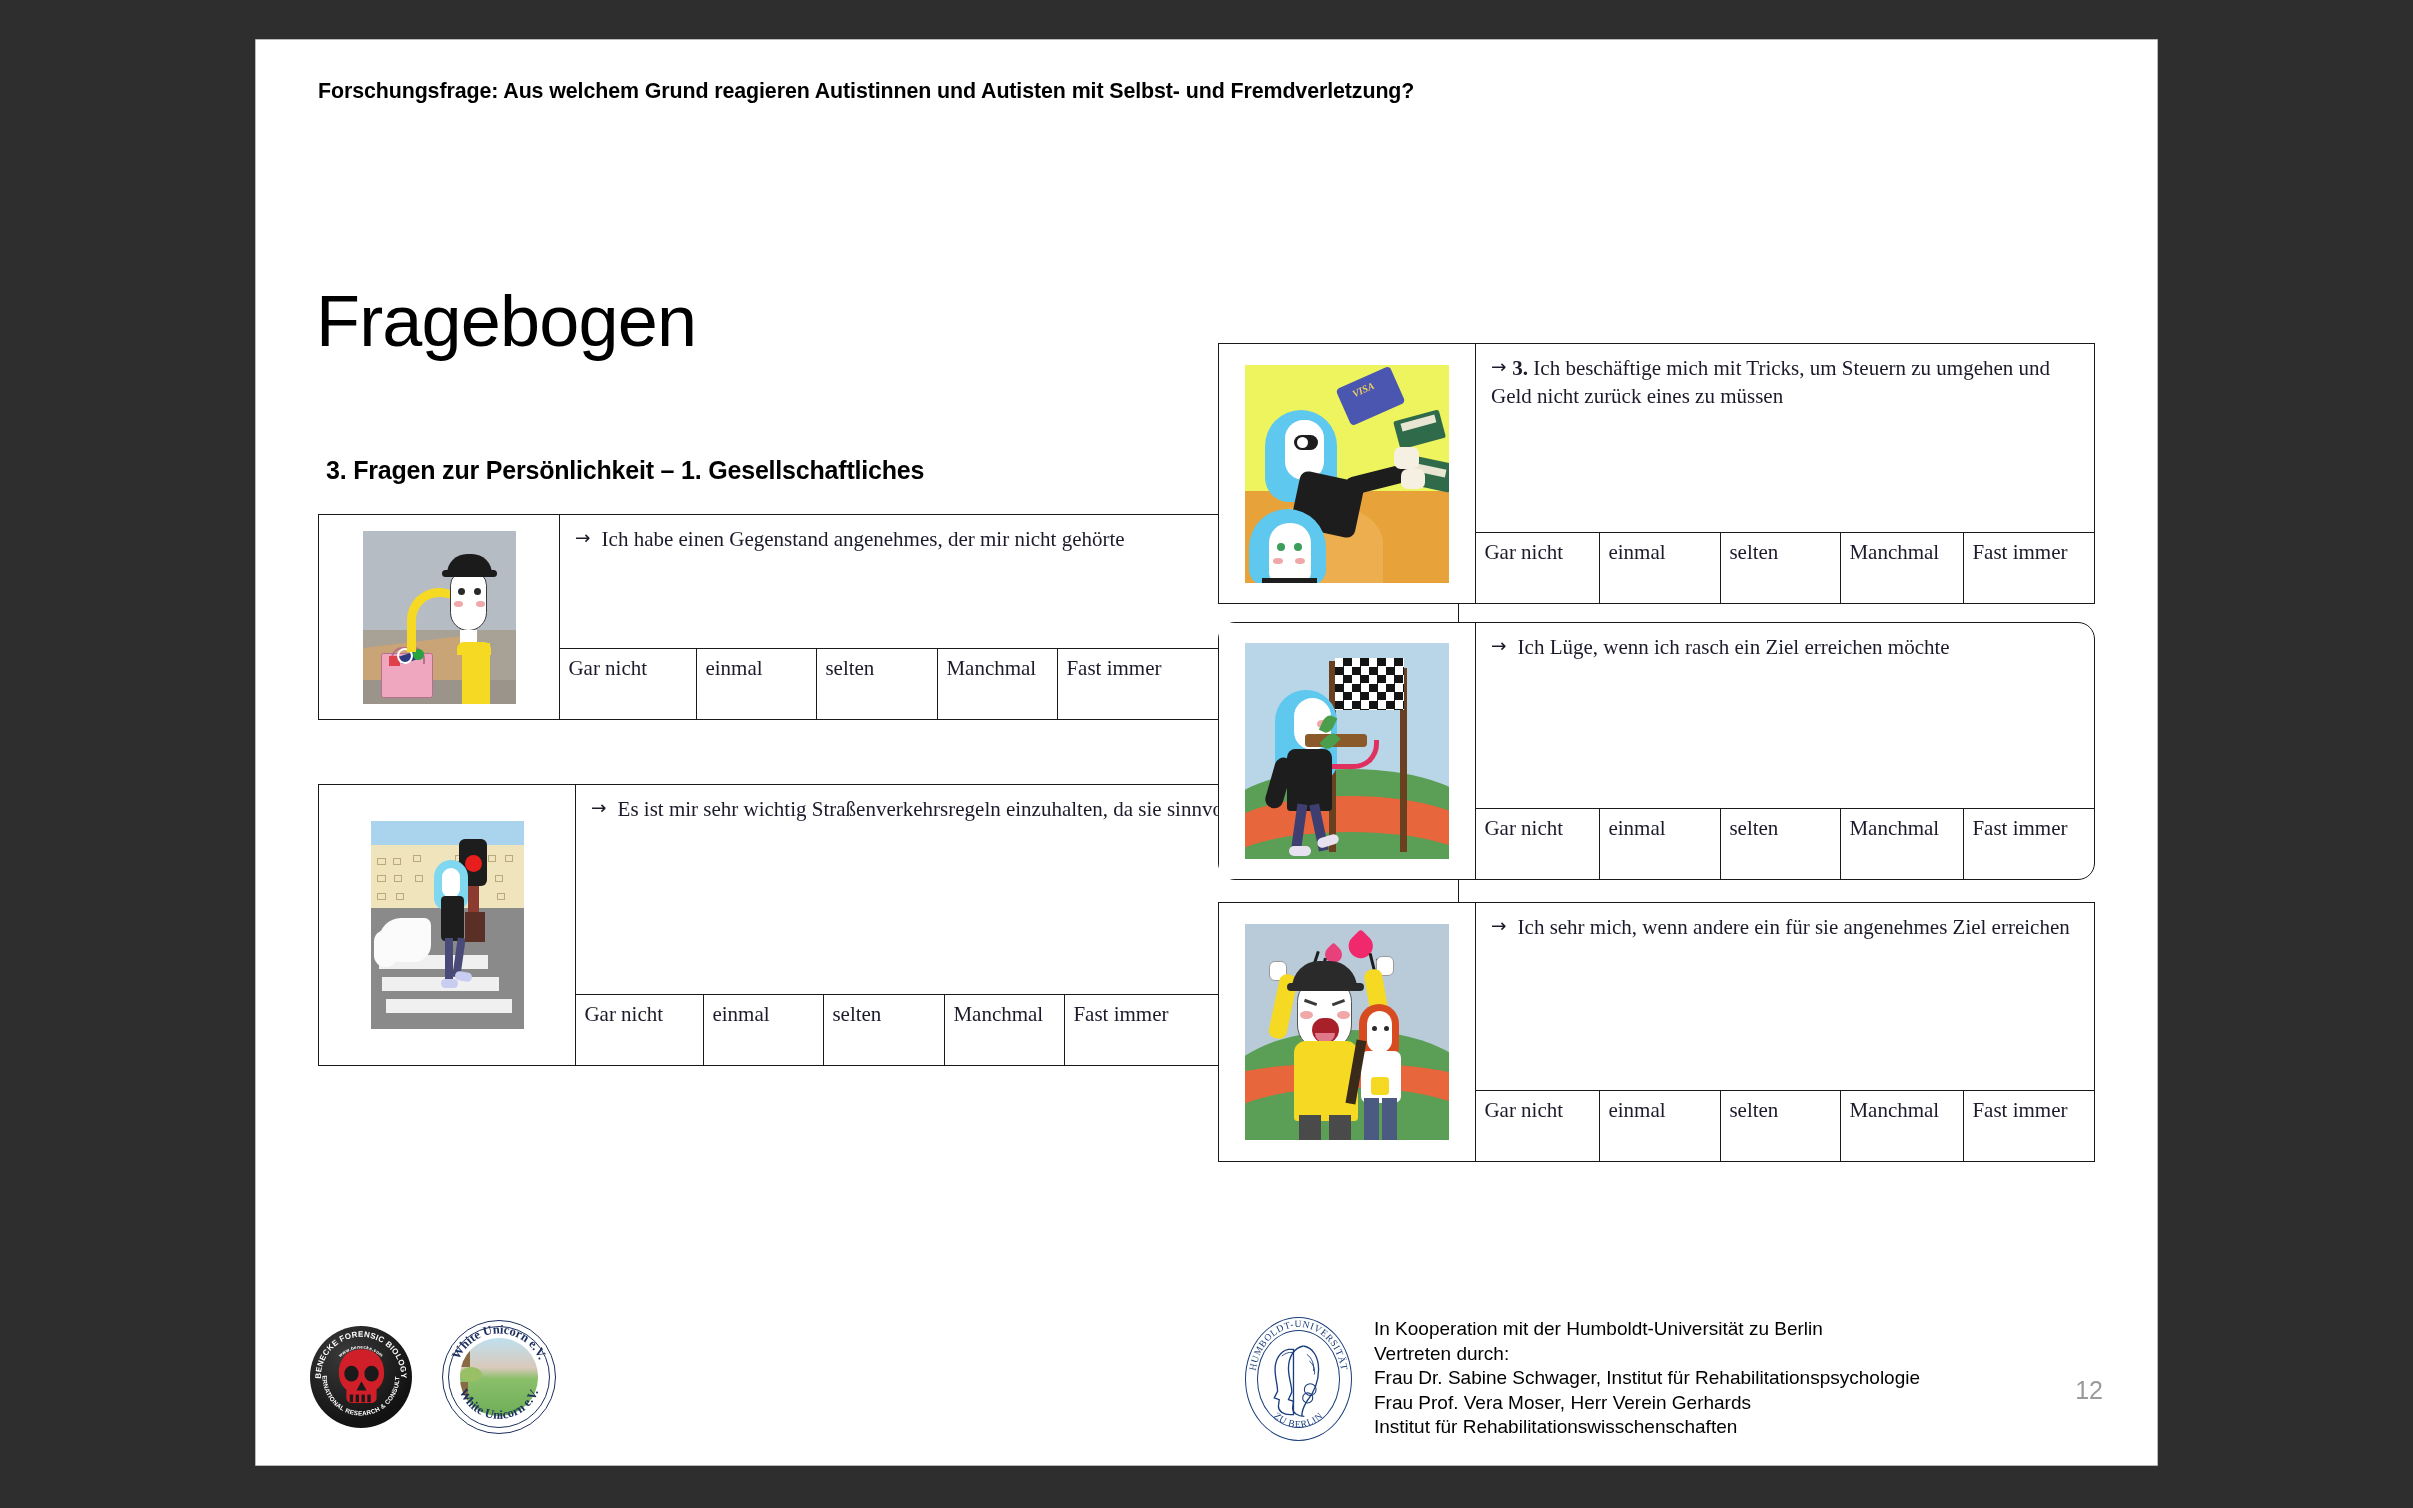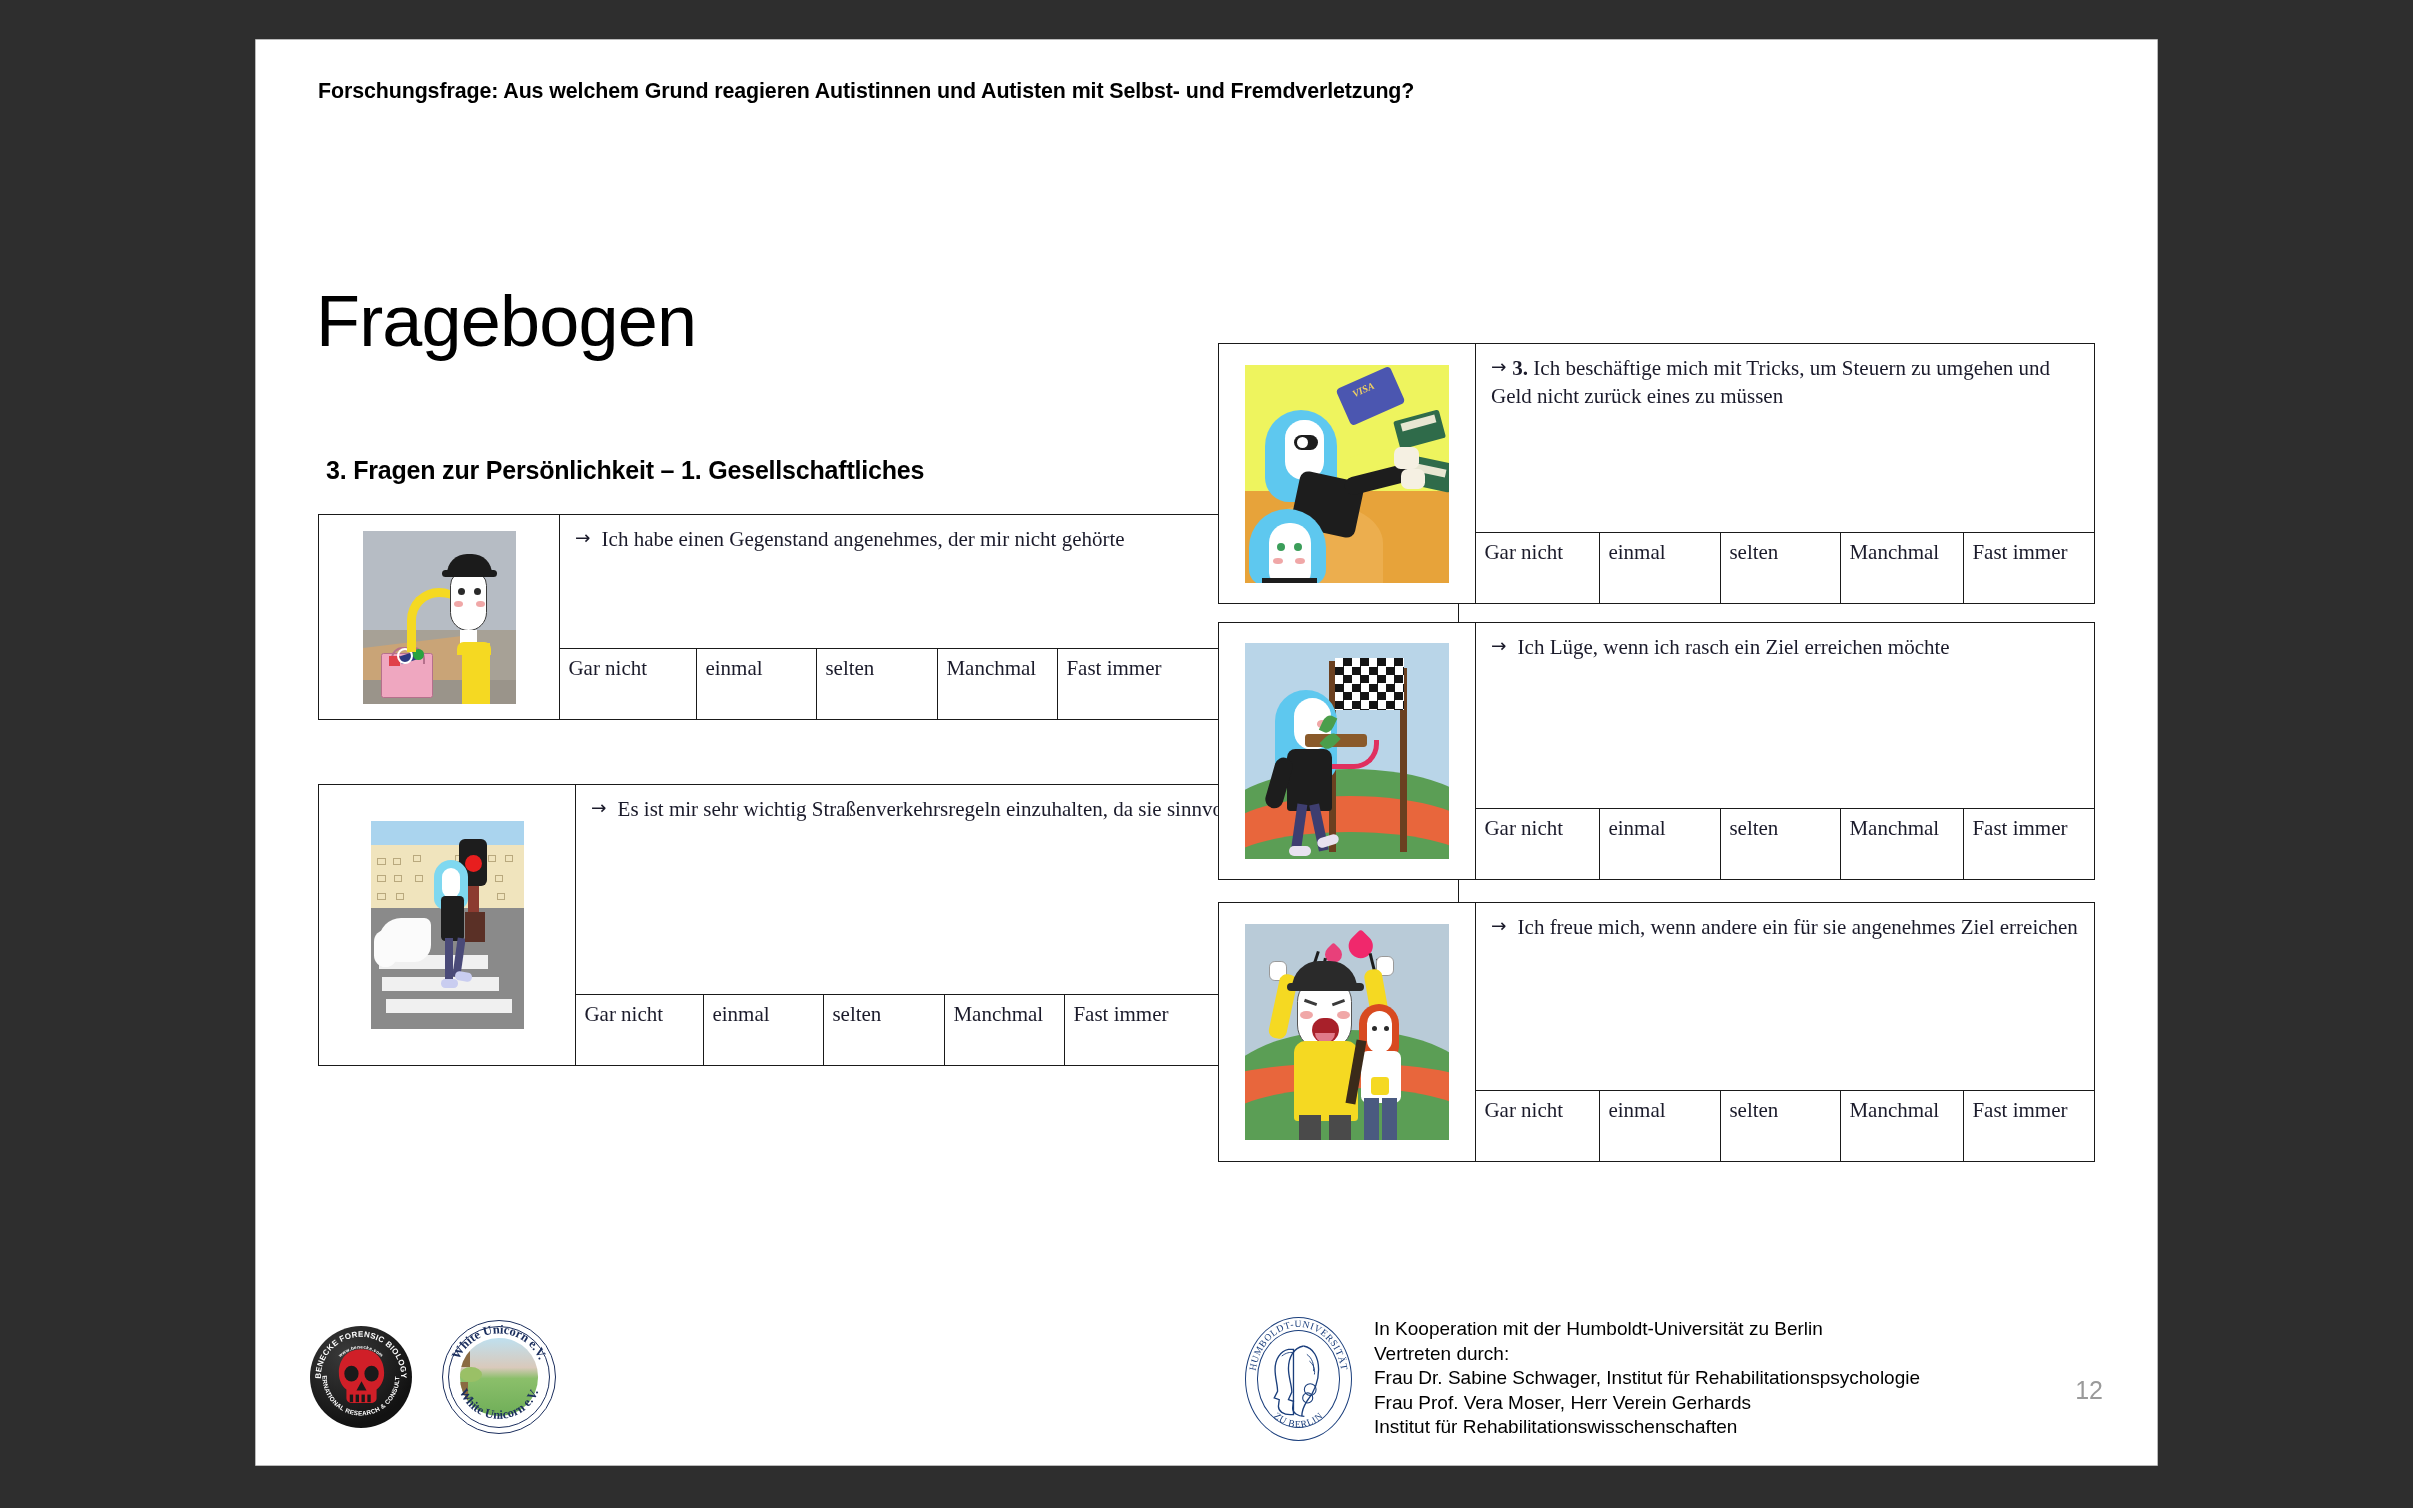--- a/index.html
+++ b/index.html
@@ -333,7 +333,7 @@
     </div>
   </div>
 
-  <div class="qcard" style="left:962px; top:582px; width:877px; height:258px;">
+  <div class="qcard" style="left:962px; top:582px; width:877px; height:258px;border-radius:17px;">
     <div class="qcard-imgcell" style="width:257px;">
       <div class="illu" style="width:204px;height:216px;background:#b9d5e8;">
         <div style="left:-25px;top:126px;width:260px;height:101px;background:#5b9e55;border-radius:50% 50% 0 0;"></div>

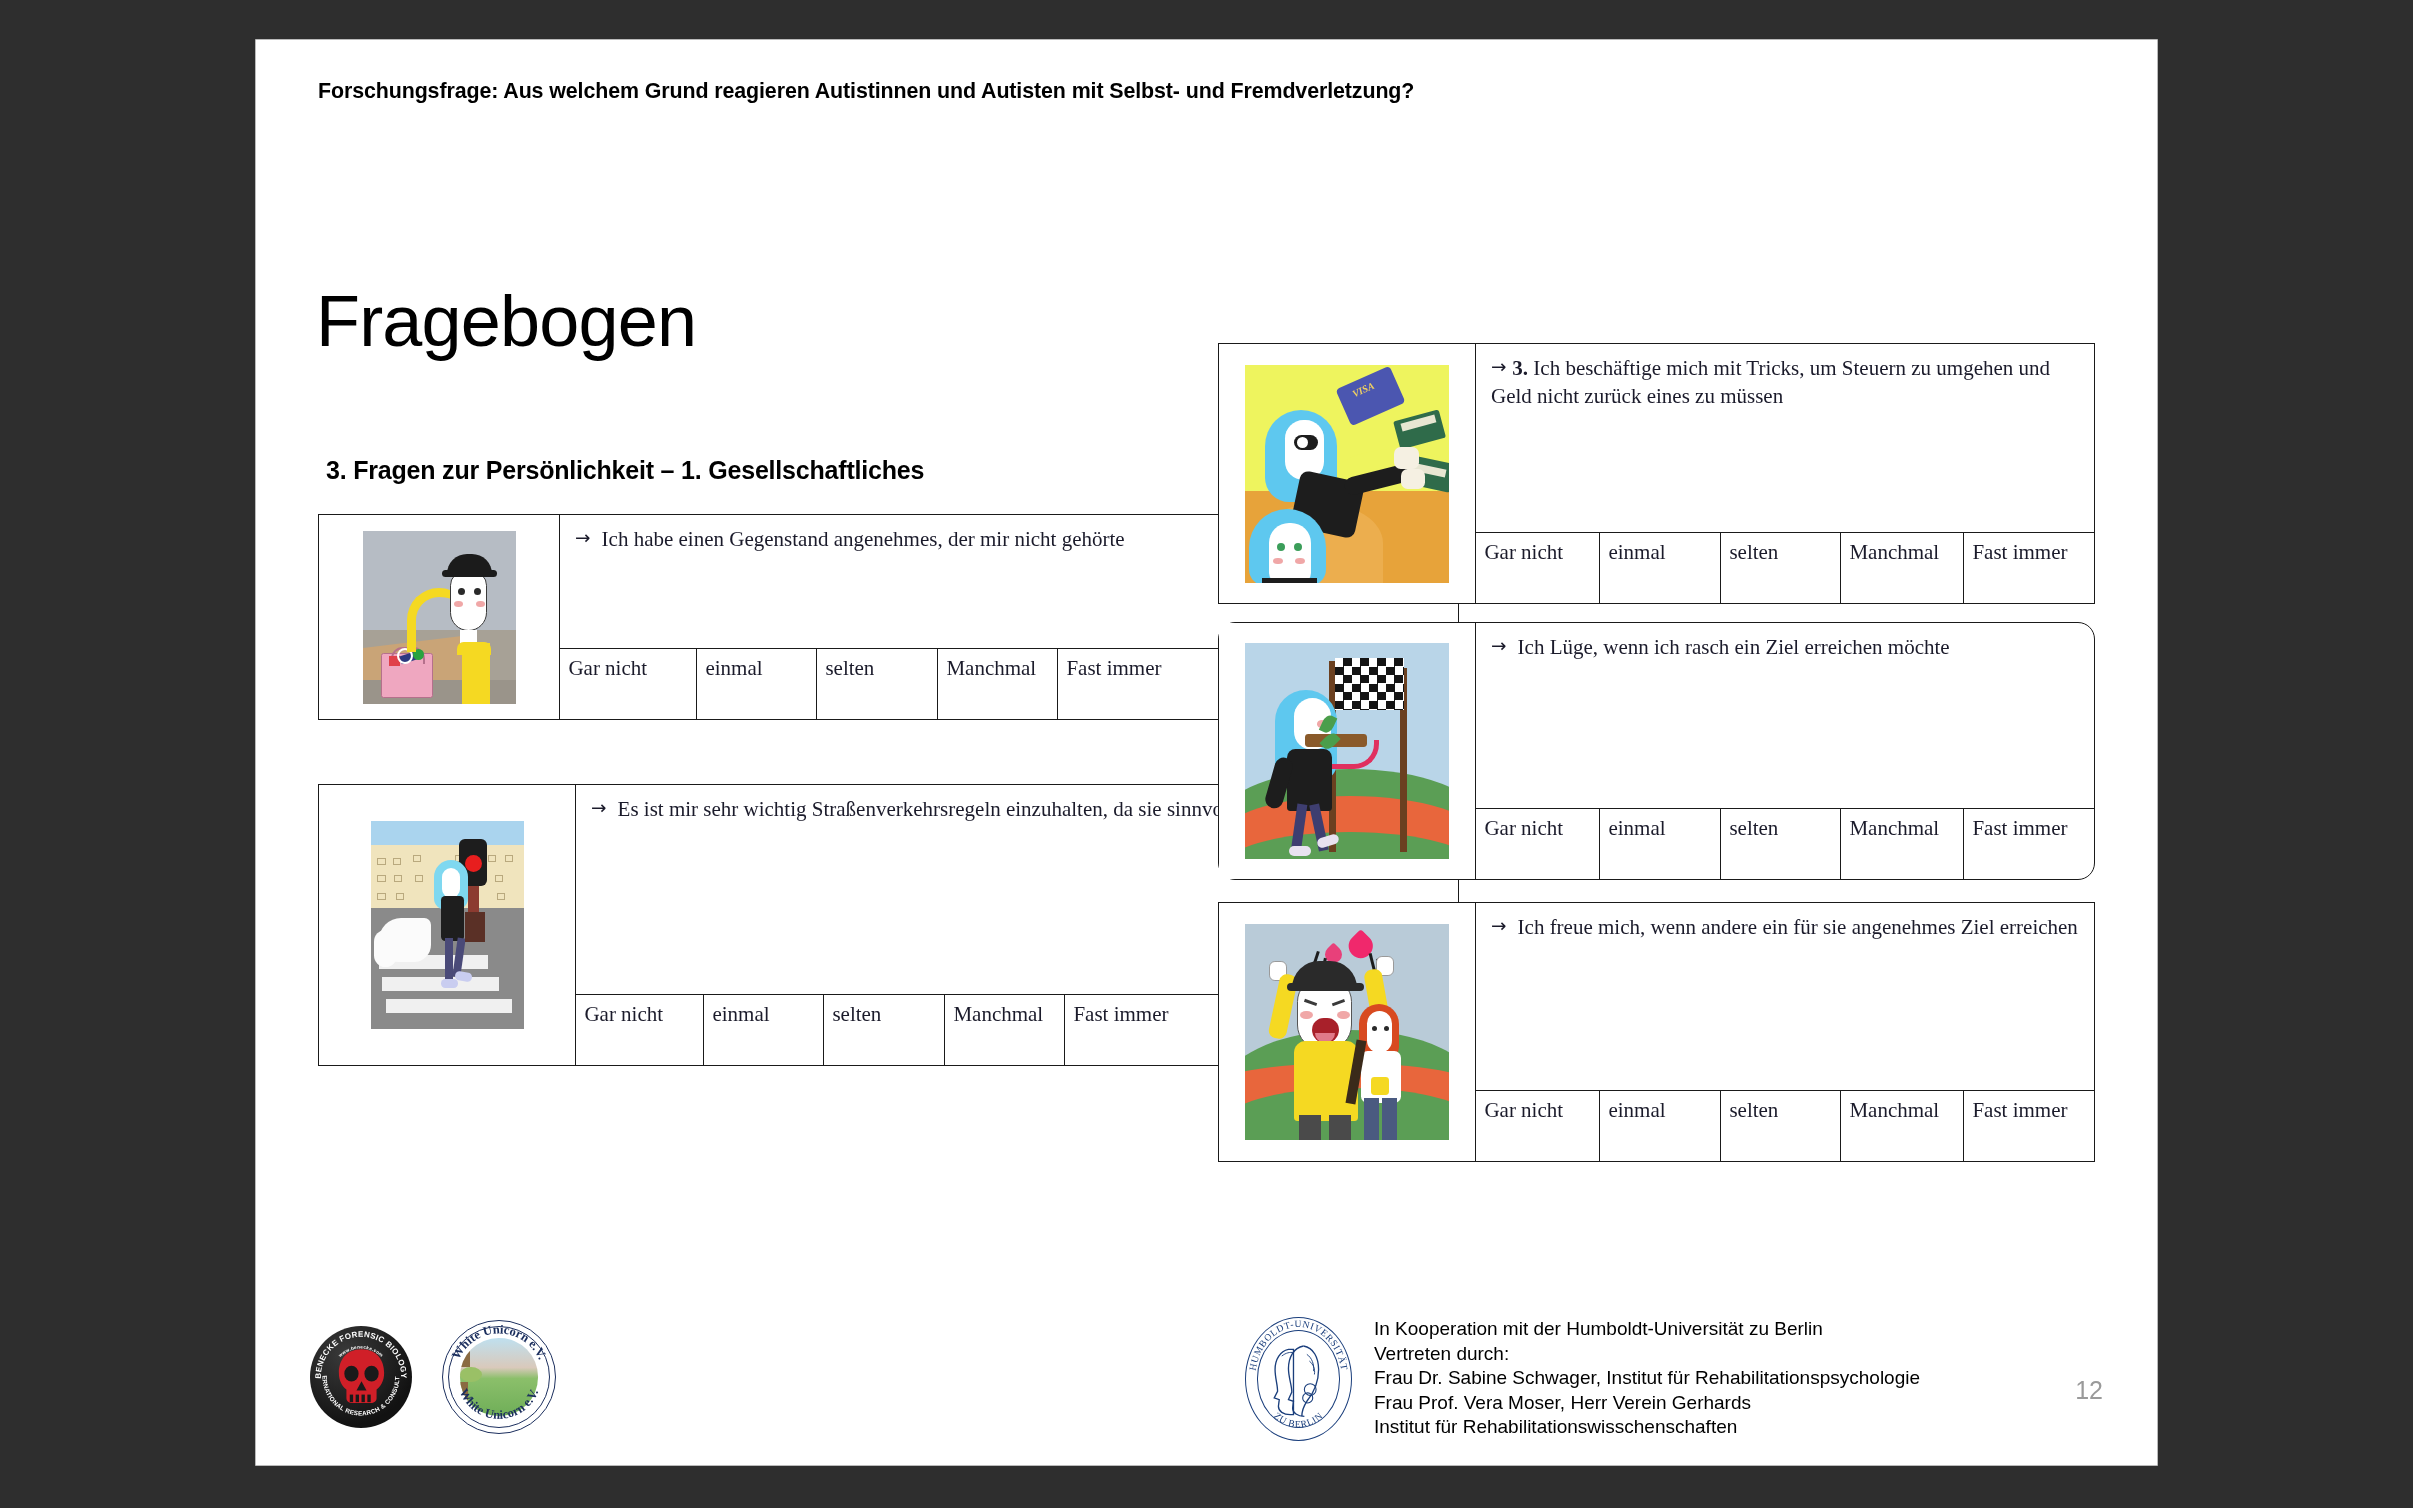--- a/index.html
+++ b/index.html
@@ -413,7 +413,7 @@
     </div>
     <div class="qcard-body">
       <div class="qcard-text">
-        <span class="arrow">→</span><b></b> <span>Ich freue mich, wenn andere ein für sie angenehmes Ziel erreichen</span>
+        <span class="arrow">→</span><b></b> <span>Ich sehr mich, wenn andere ein für sie angenehmes Ziel erreichen</span>
       </div>
       <div class="scale-row">
         <div class="scale-cell" style="width:124px;">Gar nicht</div>

